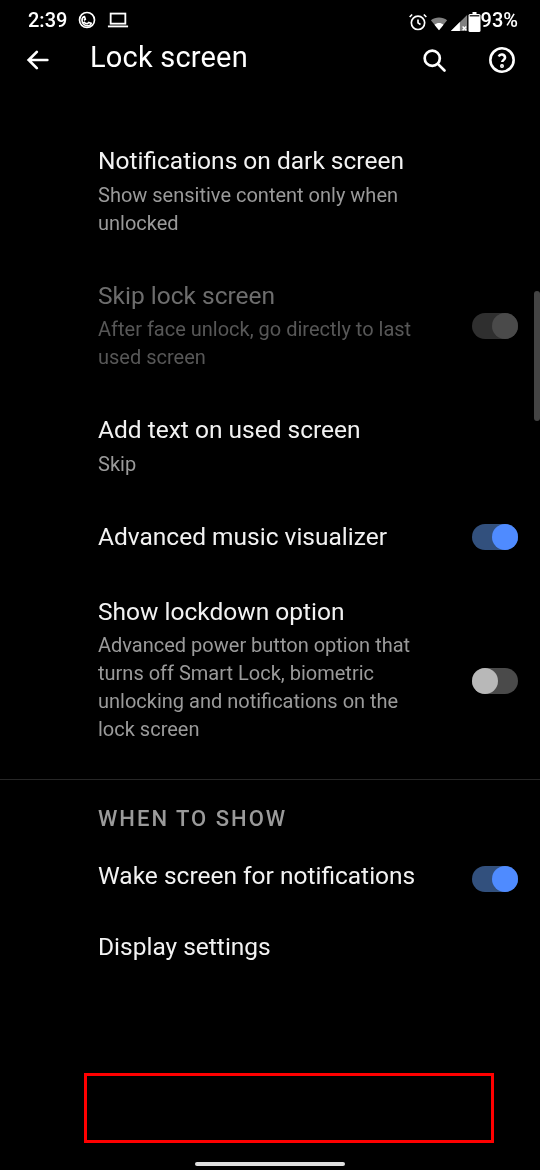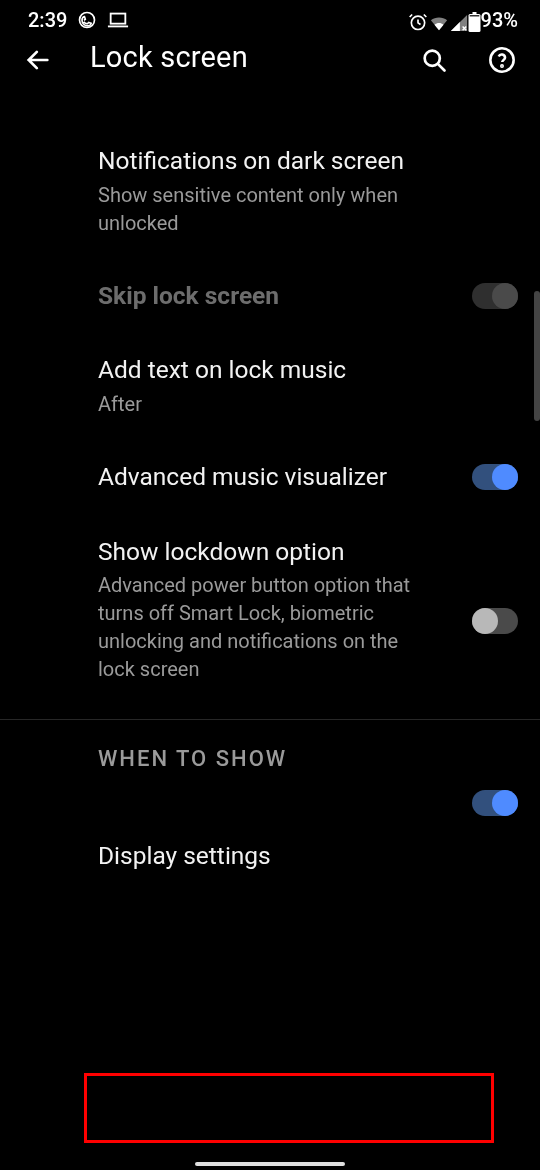--- a/index.html
+++ b/index.html
@@ -66,7 +66,7 @@
       line-height: 1.4;
       margin-top: 4px;
     }
-    .item.disabled .title { color: #6d6d6d; font-weight: bold; }
+    .item.disabled .title { color: #6d6d6d; }
     .item.disabled .subtitle { color: #575757; }
     .toggle {
       position: absolute;

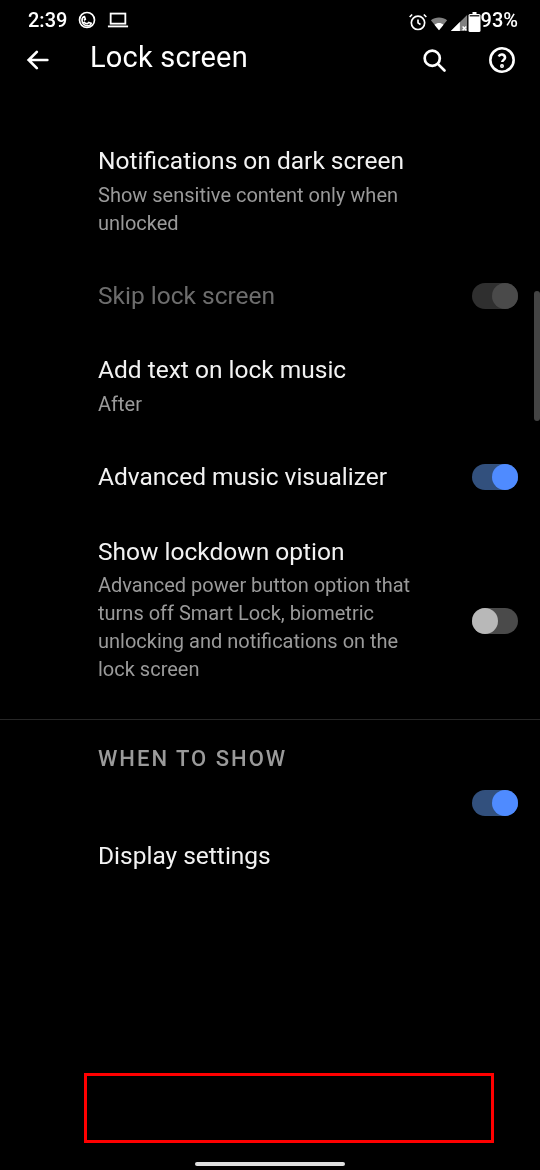--- a/index.html
+++ b/index.html
@@ -212,6 +212,7 @@
 
   <div class="item disabled" style="padding-right:120px;">
     <div class="title">Skip lock screen</div>
+    <div class="subtitle">After face unlock, go directly to last used screen</div>
     <div class="toggle"></div>
   </div>
 

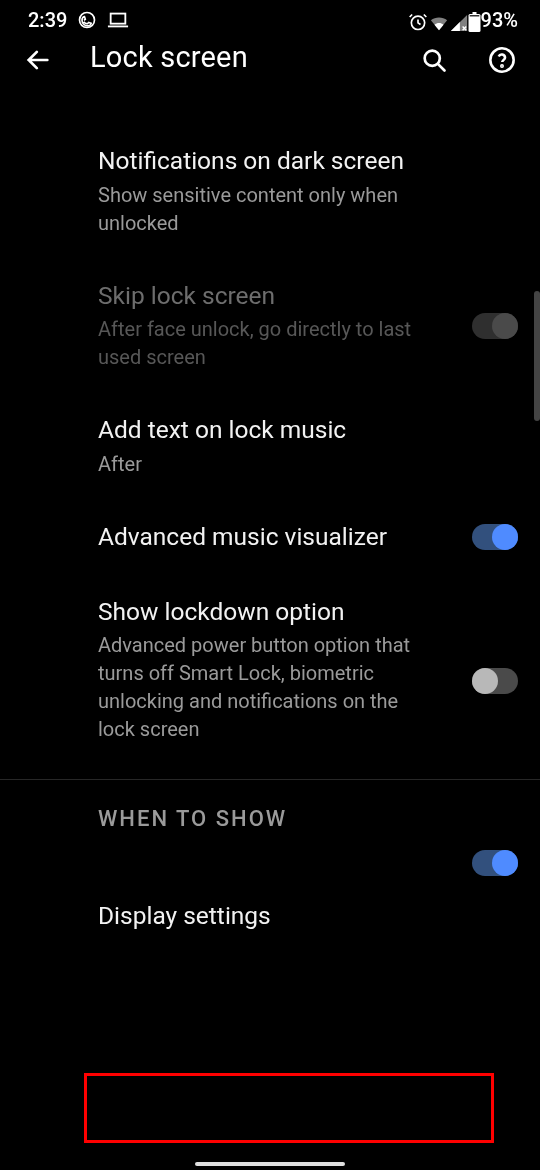--- a/index.html
+++ b/index.html
@@ -217,7 +217,7 @@
   </div>
 
   <div class="item">
-    <div class="title">Add text on lock music</div>
+    <div class="title">Add text on used screen</div>
     <div class="subtitle">After</div>
   </div>
 

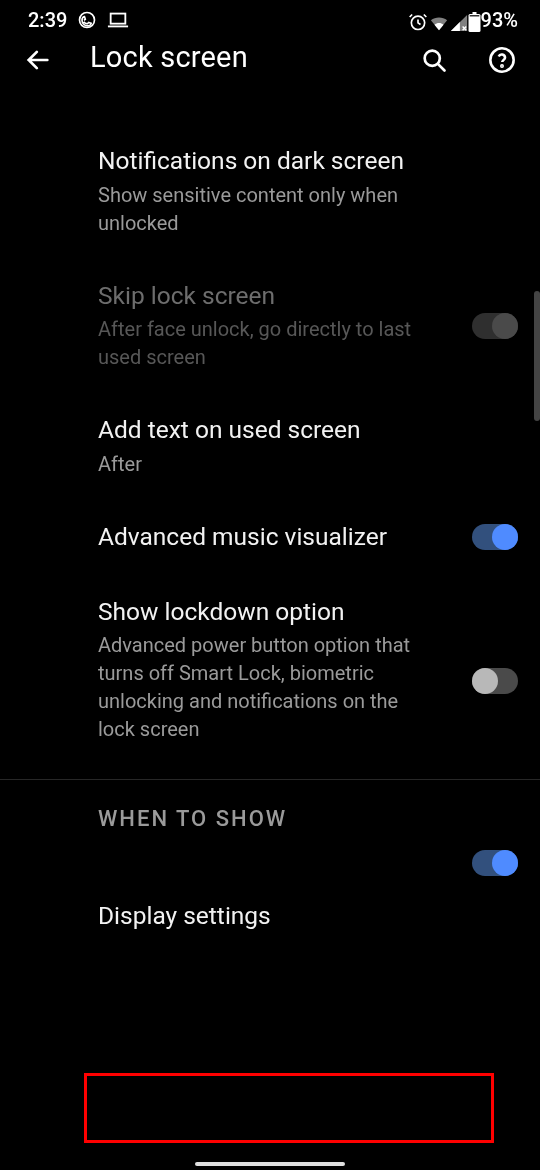--- a/index.html
+++ b/index.html
@@ -218,7 +218,7 @@
 
   <div class="item">
     <div class="title">Add text on used screen</div>
-    <div class="subtitle">After</div>
+    <div class="subtitle">Skip</div>
   </div>
 
 

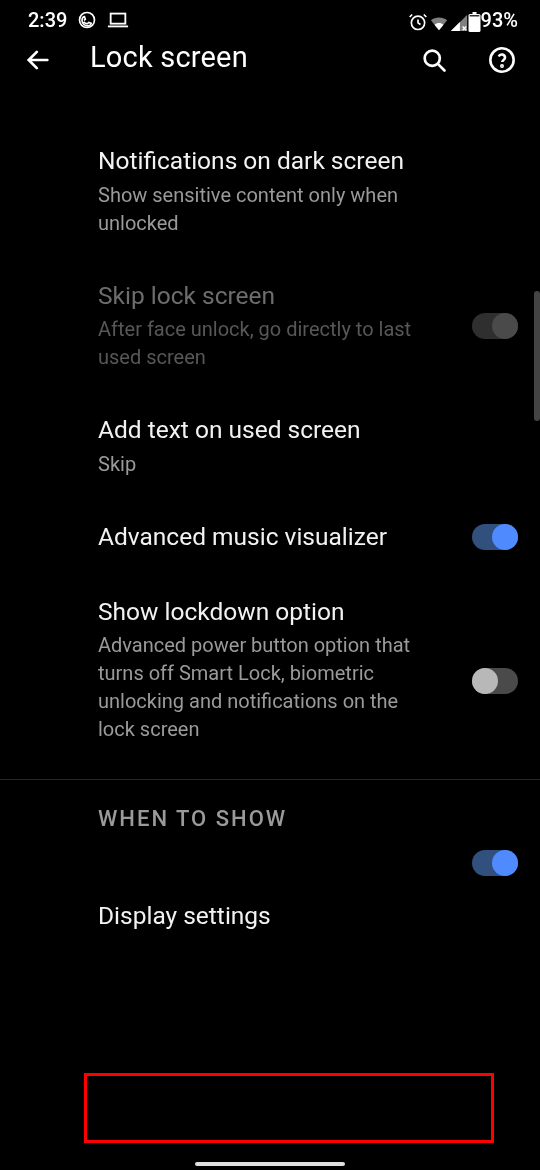--- a/index.html
+++ b/index.html
@@ -238,6 +238,7 @@
   <div class="section-header">WHEN TO SHOW</div>
 
   <div class="item wakescreen" style="padding-right:120px;">
+    <div class="title">Wake screen for notifications</div>
     <div class="toggle on"></div>
   </div>
 

